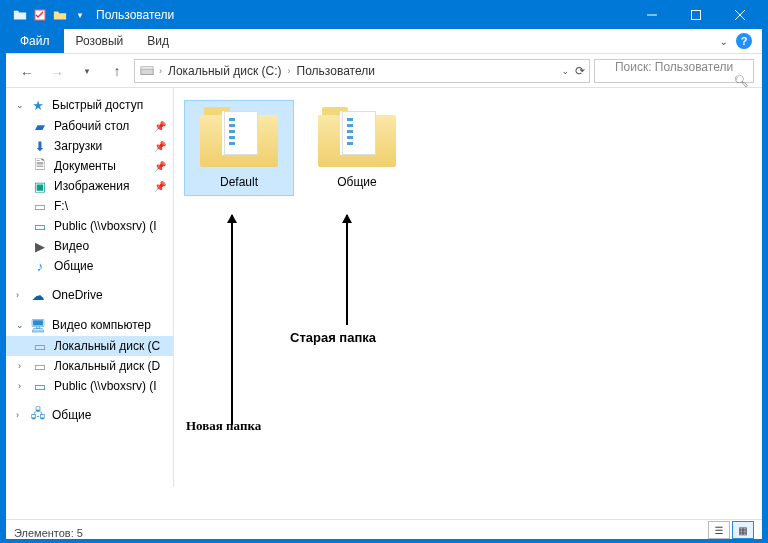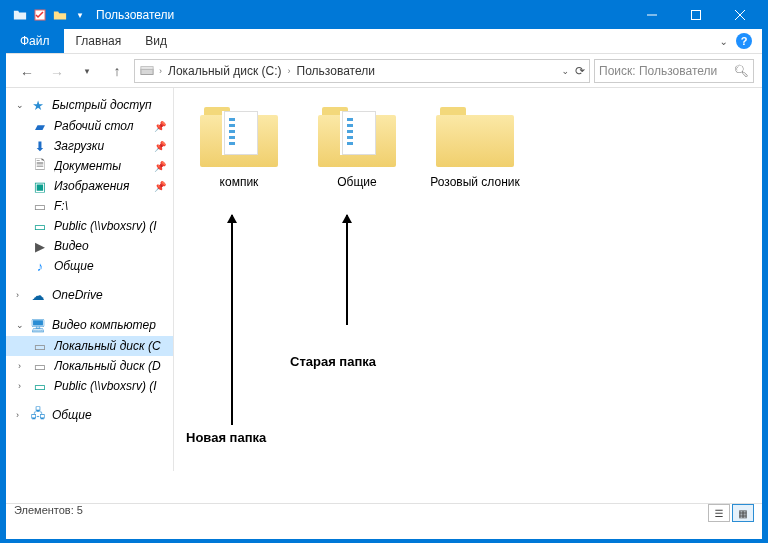--- a/index.html
+++ b/index.html
@@ -132,7 +132,7 @@
 
   <div class="ribbon">
     <div class="file">Файл</div>
-    <div class="tab">Главная</div>
+    <div class="tab">Розовый</div>
     <div class="tab">Вид</div>
     <div class="ribbon-spacer"></div>
     <div class="ribbon-right">

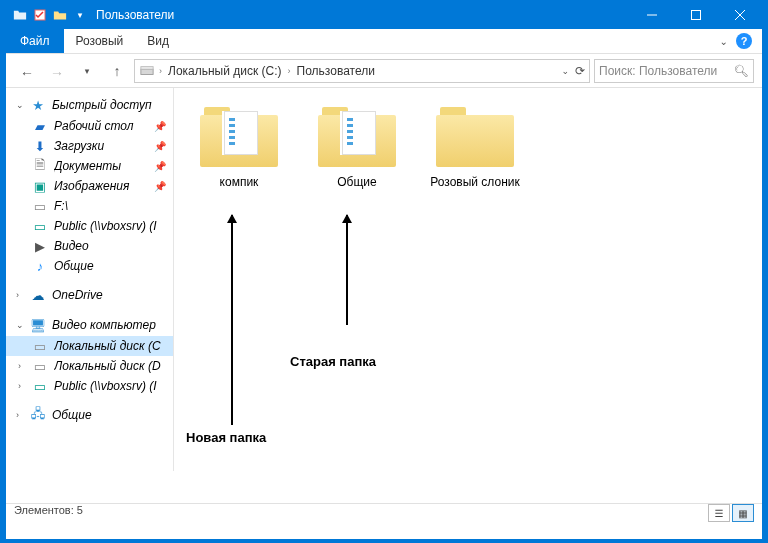--- a/index.html
+++ b/index.html
@@ -30,7 +30,7 @@
   .addr .crumb { padding: 0 2px; color: #333; text-align: center; }
   .addr .sep { color: #777; font-size: 9px; }
   .addr-right { margin-left: auto; display: flex; align-items: center; gap: 6px; color: #555; }
-  .search { width: 160px; height: 24px; border: 1px solid #ccc; display: flex; align-items: center; font-size: 12px; color: #888; padding: 0 4px; }
+  .search { width: 160px; height: 24px; border: 1px solid #ccc; display: flex; align-items: center; font-size: 12px; color: #888; padding: 0 4px; flex-direction: column; }
   .search .sico { margin-left: auto; color: #777; }
 
   

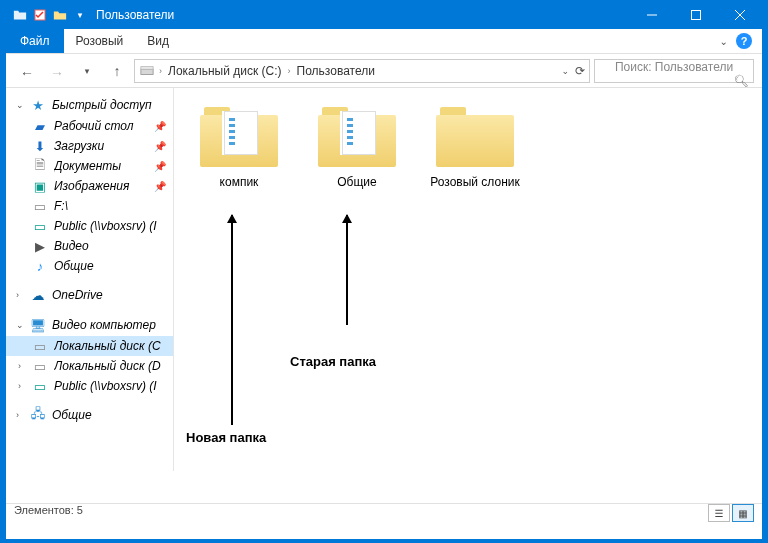--- a/index.html
+++ b/index.html
@@ -43,7 +43,7 @@
   .np-item { display: flex; align-items: center; padding: 2px 6px 2px 26px; gap: 6px; white-space: nowrap; overflow: hidden; }
   .np-item.selected { background: #cce8ff; }
   .chev { width: 8px; color: #555; font-size: 9px; }
-  .np-label { flex: 1; overflow: hidden; text-overflow: ellipsis; font-style: italic; }
+  .np-label { flex: 1; overflow: hidden; text-overflow: ellipsis; }
   .pin { color: #888; font-size: 10px; }
   .ico { width: 16px; height: 16px; display: inline-flex; align-items: center; justify-content: center; font-size: 13px; }
   .i-star { color: #2a8dd4; }

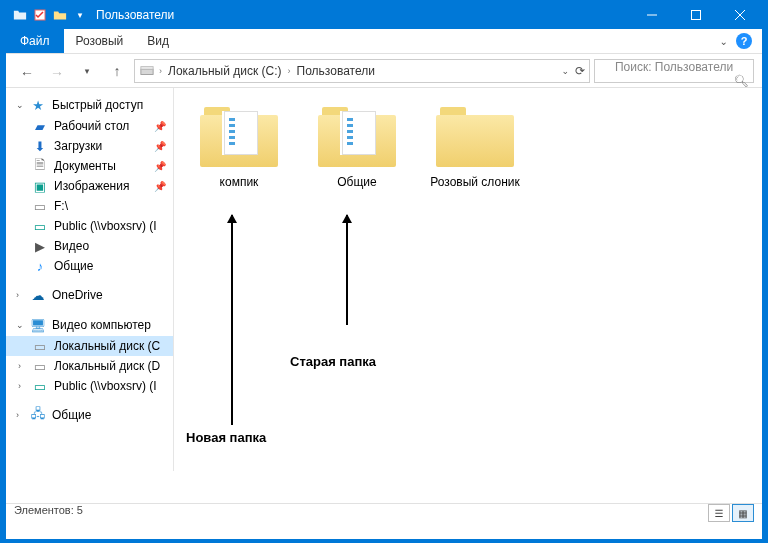--- a/index.html
+++ b/index.html
@@ -252,6 +252,14 @@
 
     <div class="main">
       <div class="iconrow">
+        <div class="folder selected">
+          <div class="ficon">
+              <span class="ftab"></span>
+              <span class="fbody"></span>
+              <span class="fpaper"></span>
+            </div>
+          <div>Default</div>
+        </div>
         <div class="folder">
           <div class="ficon">
               <span class="ftab"></span>

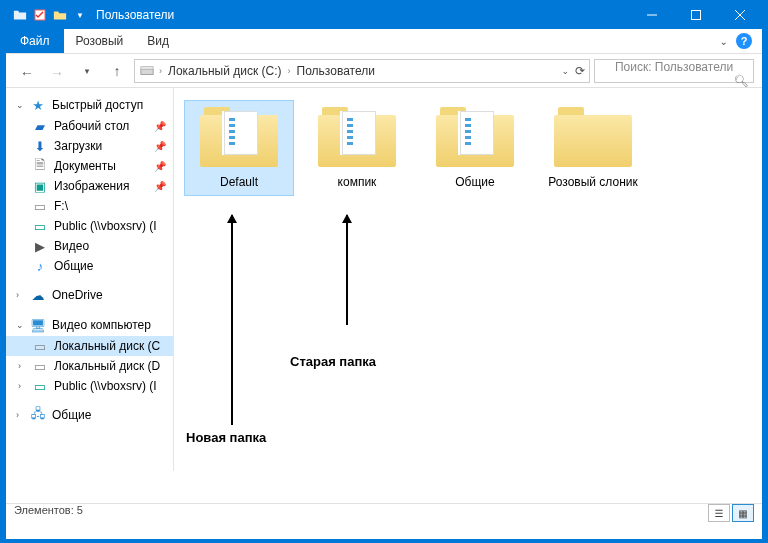--- a/index.html
+++ b/index.html
@@ -266,14 +266,6 @@
               <span class="fbody"></span>
               <span class="fpaper"></span>
             </div>
-          <div>компик</div>
-        </div>
-        <div class="folder">
-          <div class="ficon">
-              <span class="ftab"></span>
-              <span class="fbody"></span>
-              <span class="fpaper"></span>
-            </div>
           <div>Общие</div>
         </div>
         <div class="folder plain">

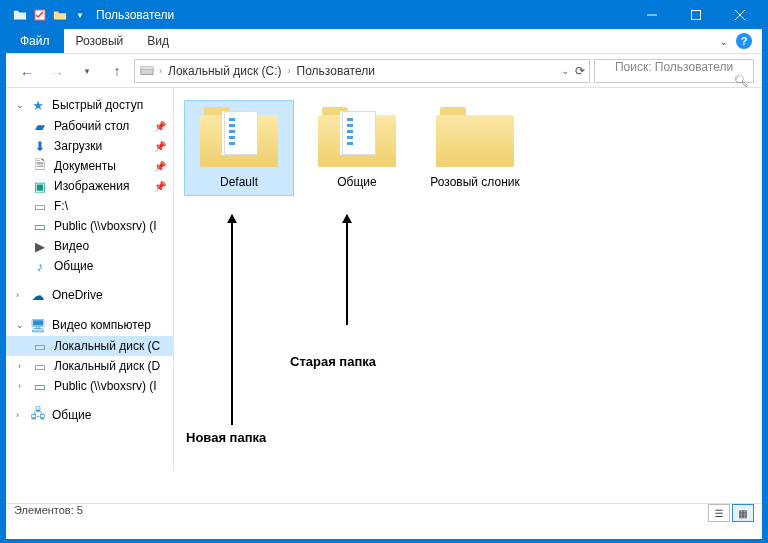--- a/index.html
+++ b/index.html
@@ -268,13 +268,6 @@
             </div>
           <div>Общие</div>
         </div>
-        <div class="folder plain">
-          <div class="ficon">
-              <span class="ftab"></span>
-              <span class="fbody"></span>
-            </div>
-          <div>Розовый слоник</div>
-        </div>
       </div>
 
       <div class="arrow" style="left:57px; top:127px; height:210px;"></div>

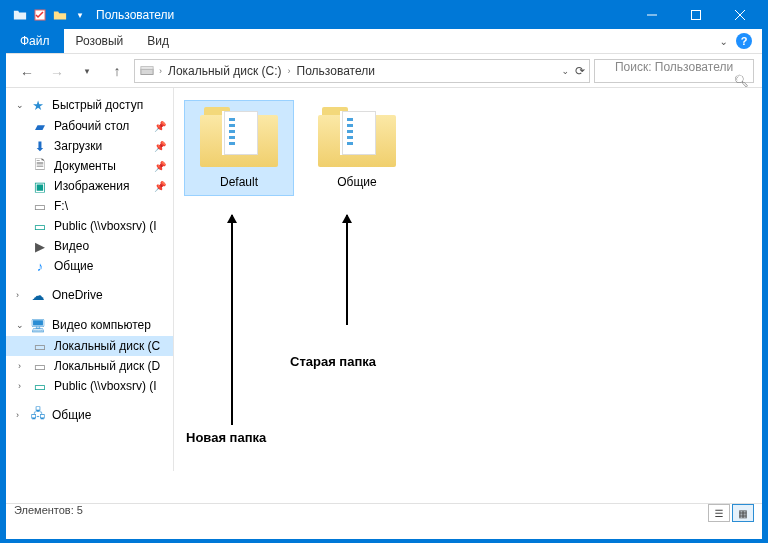--- a/index.html
+++ b/index.html
@@ -274,7 +274,7 @@
       <div class="ann" style="left:12px; top:342px;">Новая папка</div>
 
       <div class="arrow" style="left:172px; top:127px; height:110px;"></div>
-      <div class="ann" style="left:116px; top:242px;margin-top:24px;">Старая папка</div>
+      <div class="ann" style="left:116px; top:242px;">Старая папка</div>
     </div>
   </div>
 

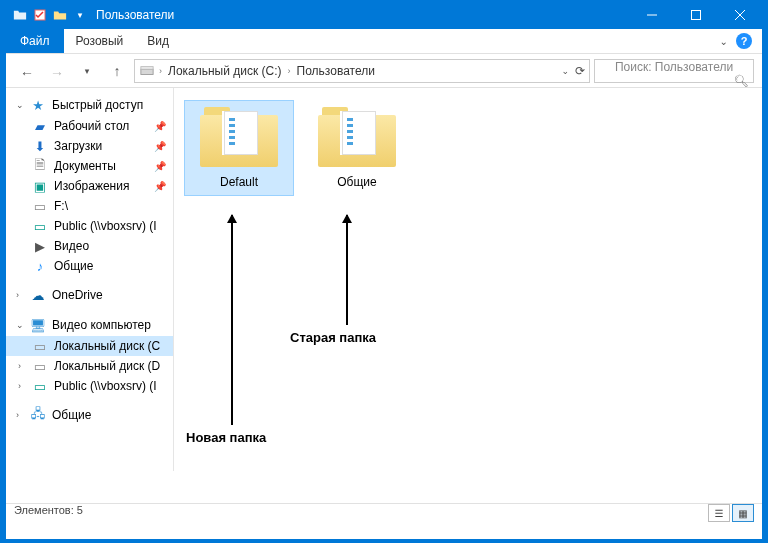--- a/index.html
+++ b/index.html
@@ -271,7 +271,7 @@
       </div>
 
       <div class="arrow" style="left:57px; top:127px; height:210px;"></div>
-      <div class="ann" style="left:12px; top:342px;">Новая папка</div>
+      <div class="ann" style="left:12px; top:330px;font-family:Liberation Serif, serif;">Новая папка</div>
 
       <div class="arrow" style="left:172px; top:127px; height:110px;"></div>
       <div class="ann" style="left:116px; top:242px;">Старая папка</div>

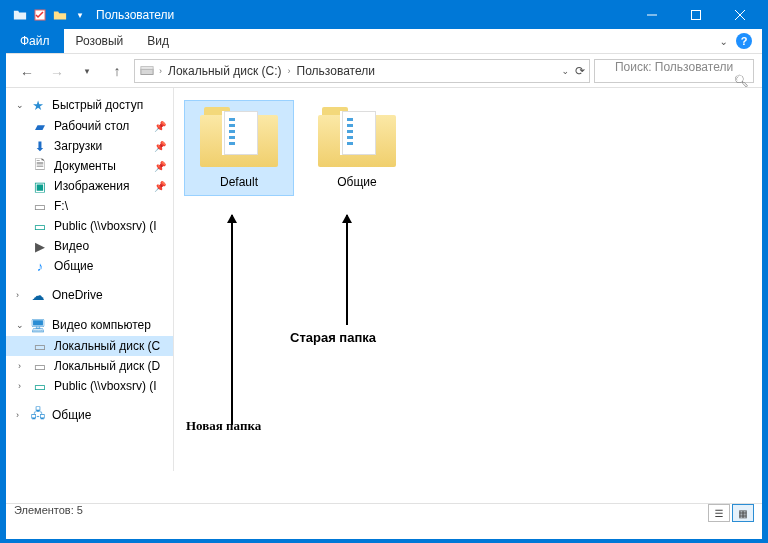--- a/index.html
+++ b/index.html
@@ -77,7 +77,7 @@
   .ann { position: absolute; font-size: 13px; font-weight: bold; color: #000; }
 
   
-  .status { height: 36px; border-top: 1px solid #e1e1e1; display: flex; align-items: flex-start; font-size: 11px; padding: 0 8px; color: #444; margin-top: 32px; }
+  .status { height: 20px; border-top: 1px solid #e1e1e1; display: flex; align-items: flex-end; font-size: 11px; padding: 0 8px; color: #444; margin-top: 32px; }
   .status .right { margin-left: auto; display: flex; gap: 2px; }
   .view-btn { width: 22px; height: 18px; border: 1px solid #bbb; display: flex; align-items: center; justify-content: center; font-size: 10px; }
   .view-btn.sel { border-color: #2a8dd4; background: #e5f1fb; }

